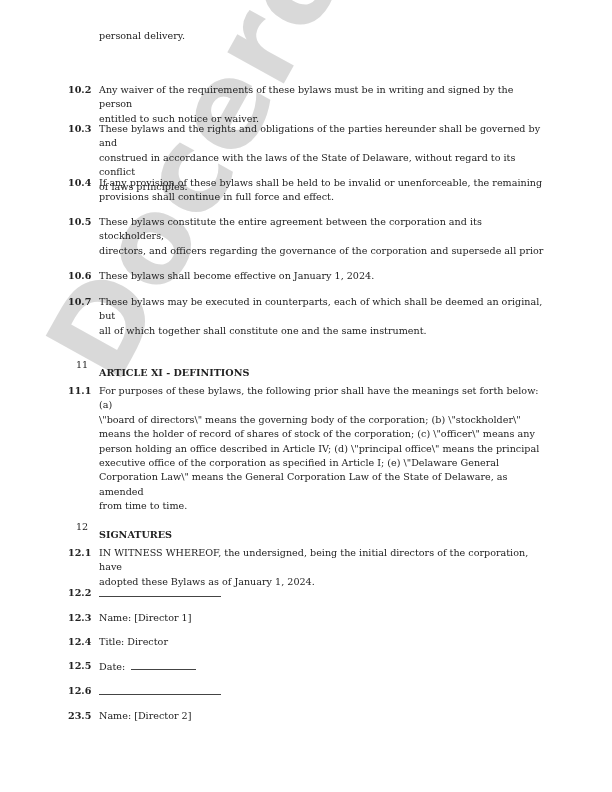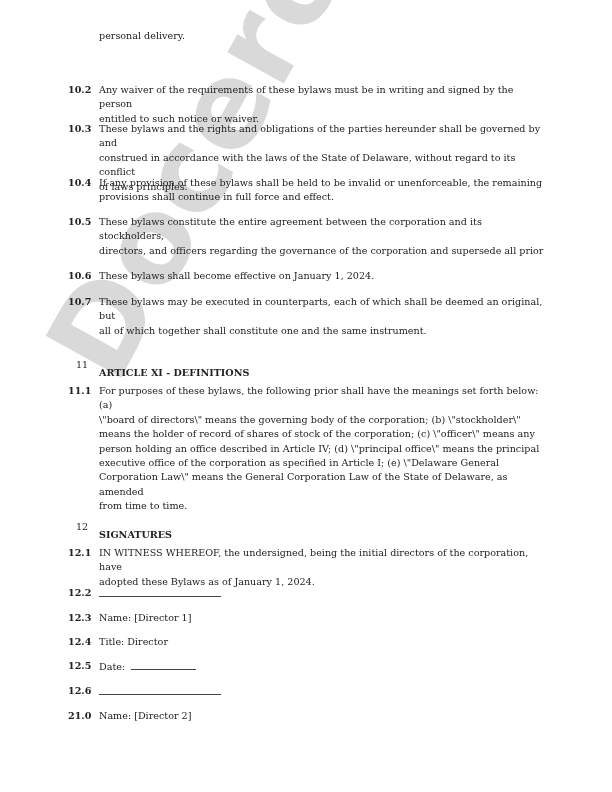--- a/index.html
+++ b/index.html
@@ -139,7 +139,7 @@
   </div>
 
   <div class="item" style="top:709px;">
-    <span class="num">21.0</span>
+    <span class="num">23.5</span>
     <span class="text">Name: [Director 2]</span>
   </div>
 

